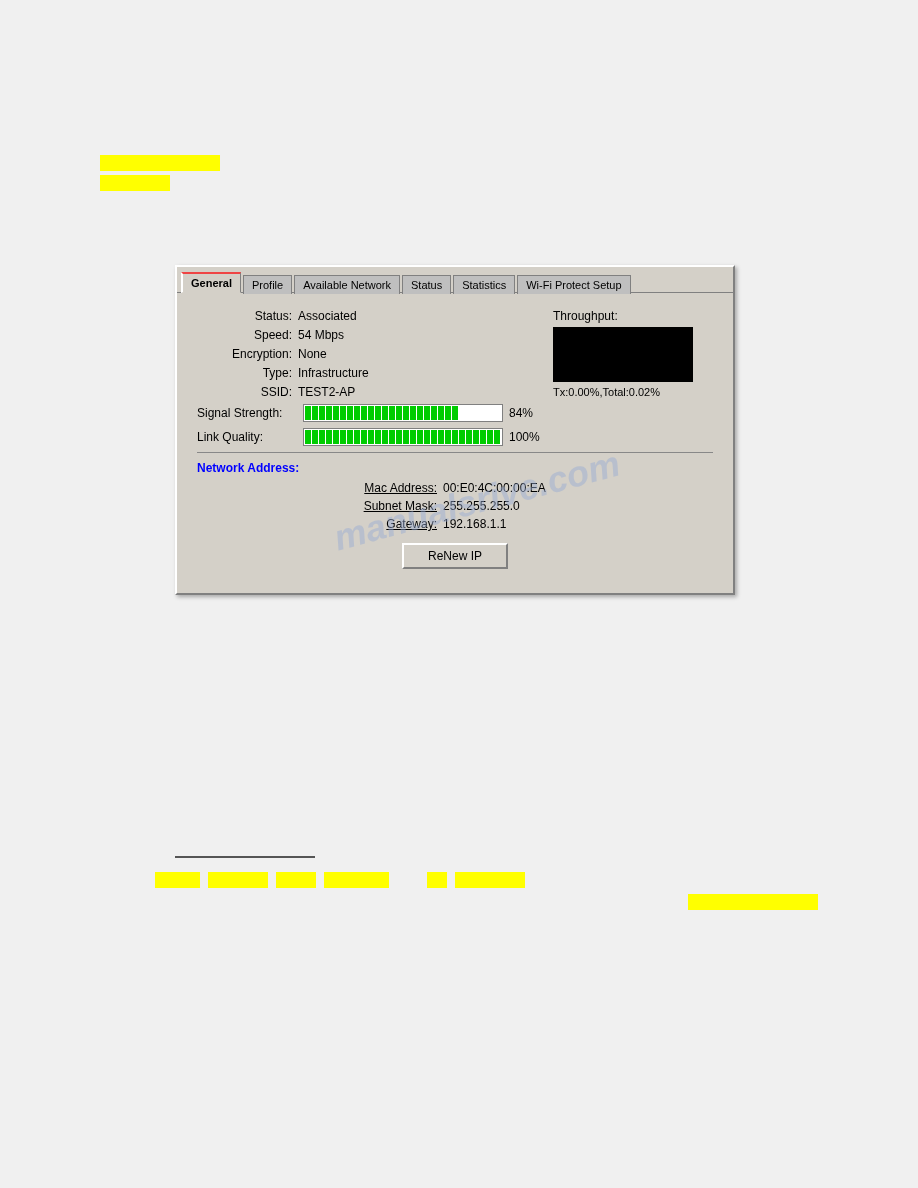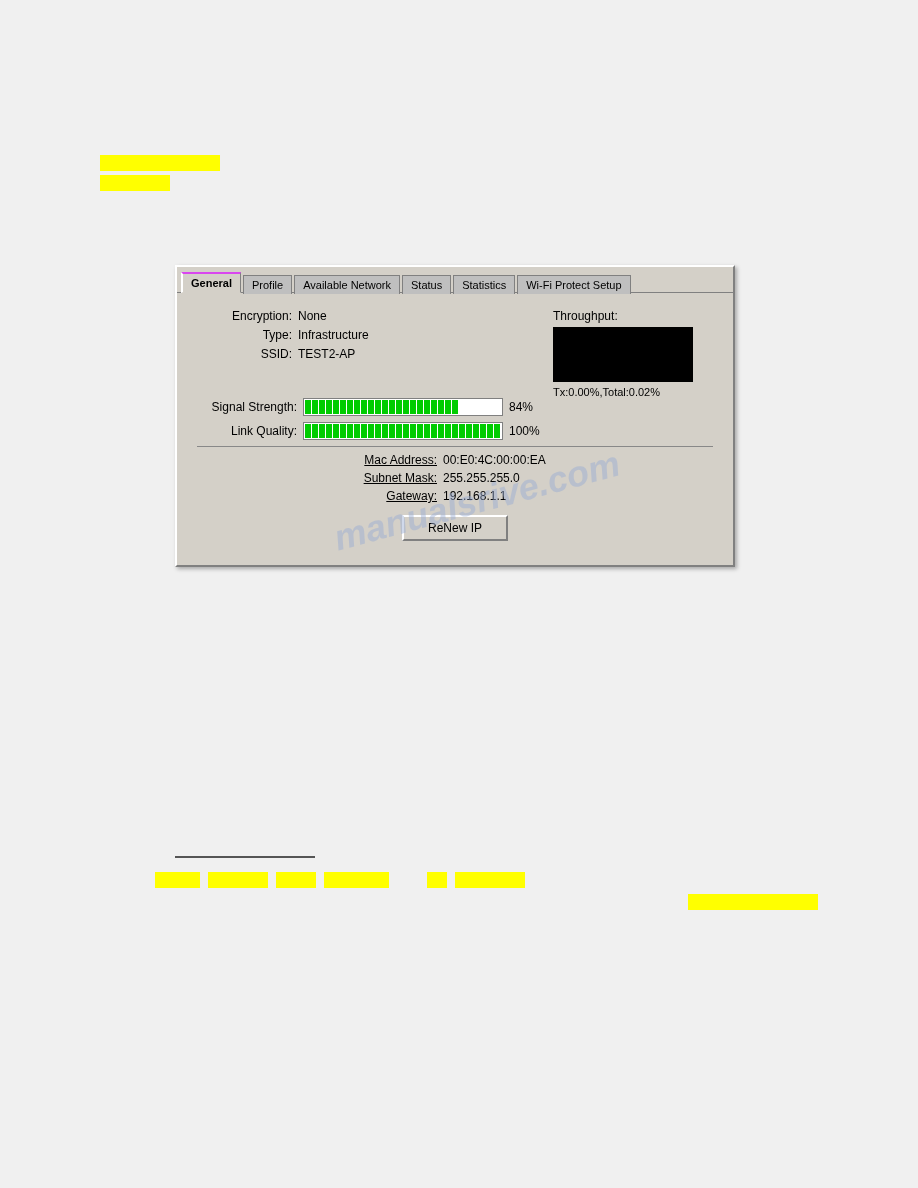--- a/index.html
+++ b/index.html
@@ -68,7 +68,7 @@
 
     .tab.active {
       background: #d4d0c8;
-      border-top: 2px solid #d946ef;
+      border-top: 2px solid #ef4444;
       border-left: 2px solid #ffffff;
       border-bottom: 1px solid #d4d0c8;
       z-index: 2;

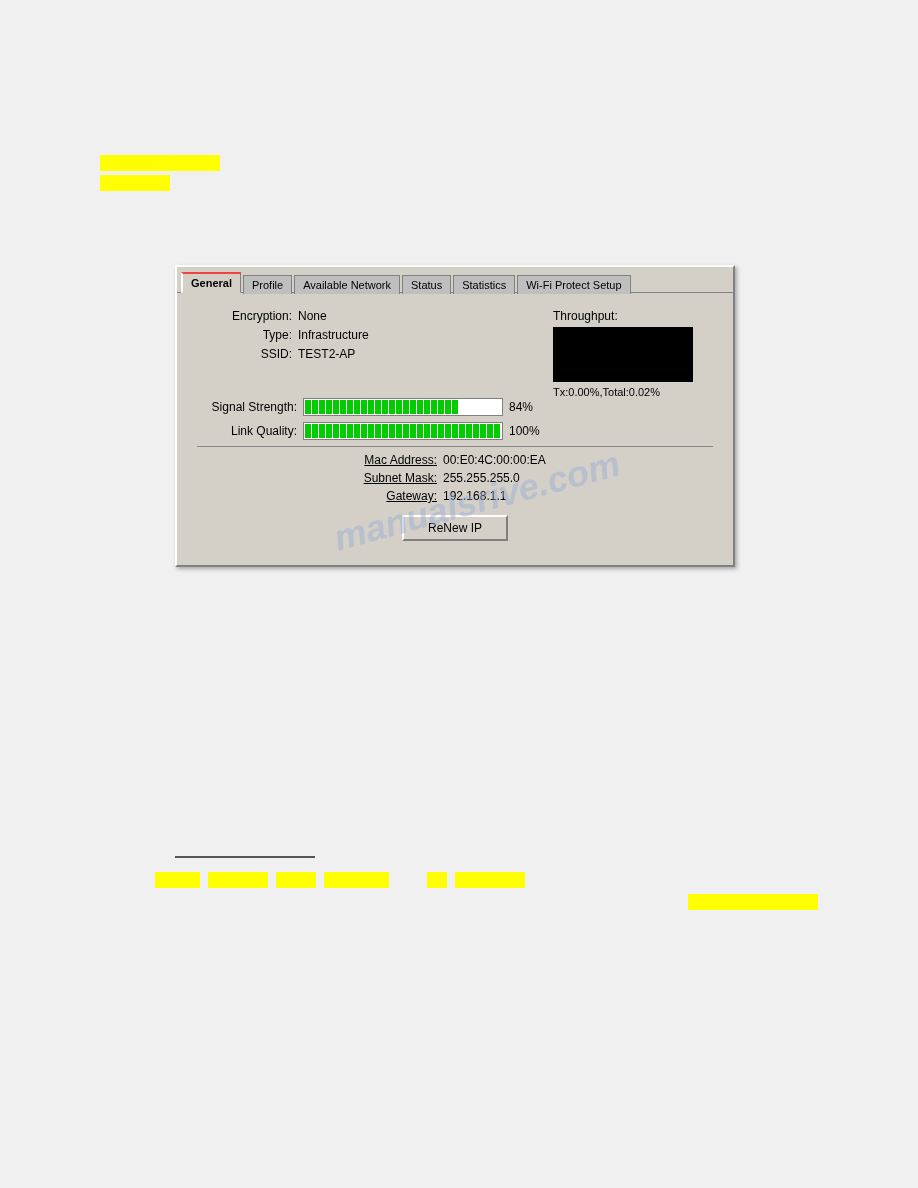--- a/index.html
+++ b/index.html
@@ -313,6 +313,10 @@
 
       <div class="left-section">
         <div class="status-row">
+          <span class="status-label">Status:</span>
+          <span class="status-value">Associated</span>
+        </div>
+        <div class="status-row">
           <span class="status-label">Encryption:</span>
           <span class="status-value">None</span>
         </div>

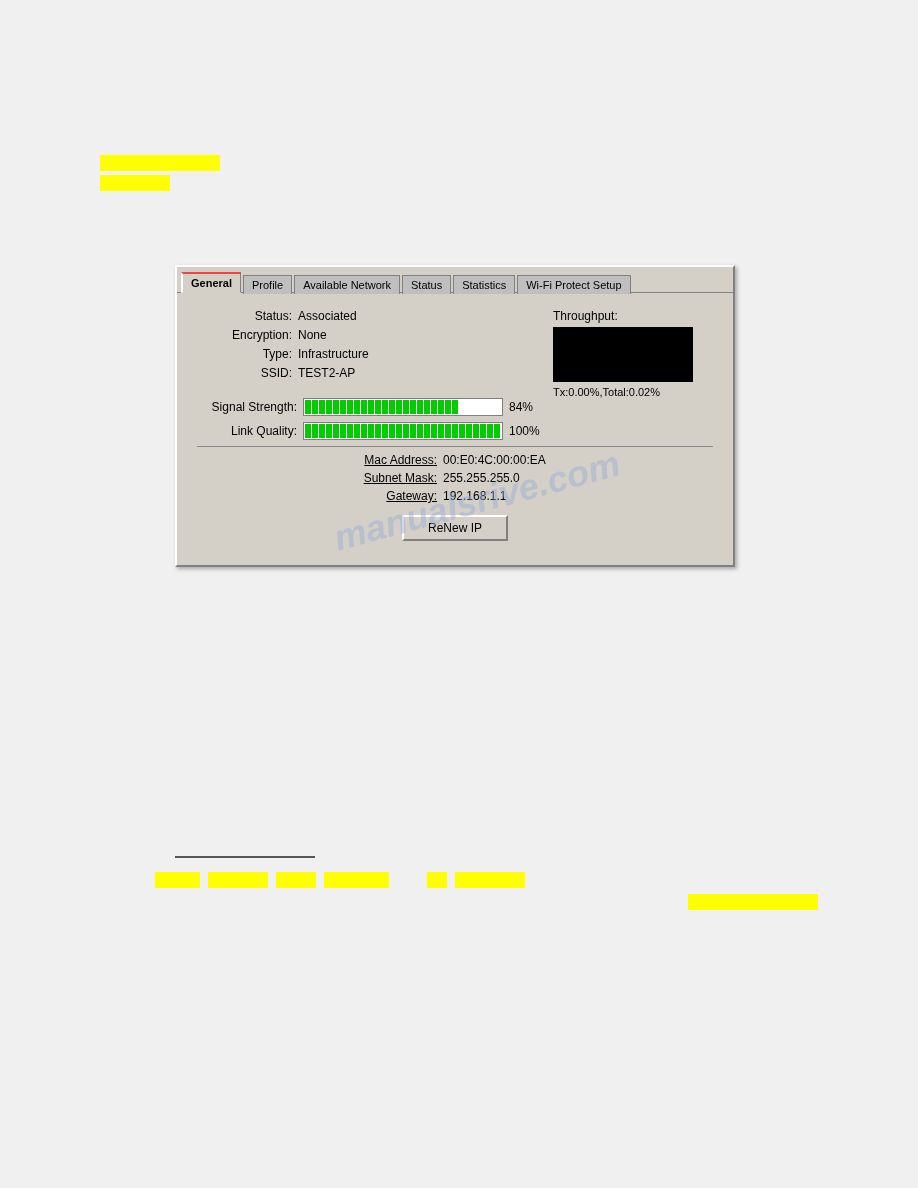--- a/index.html
+++ b/index.html
@@ -317,6 +317,10 @@
           <span class="status-value">Associated</span>
         </div>
         <div class="status-row">
+          <span class="status-label">Speed:</span>
+          <span class="status-value">54 Mbps</span>
+        </div>
+        <div class="status-row">
           <span class="status-label">Encryption:</span>
           <span class="status-value">None</span>
         </div>

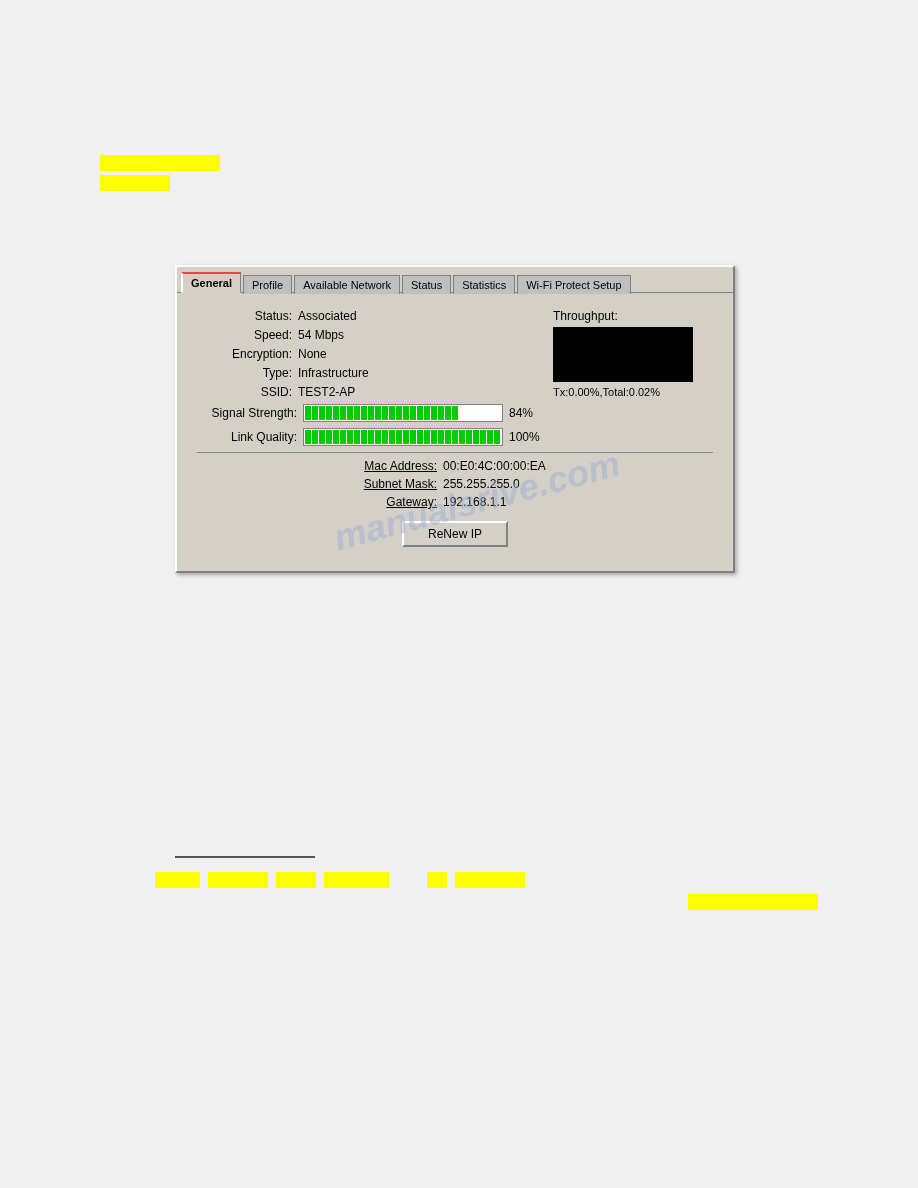--- a/index.html
+++ b/index.html
@@ -145,7 +145,7 @@
     }
 
     .bar-label {
-      text-align: right;
+      text-align: left;
       width: 100px;
       margin-right: 6px;
       font-size: 12px;

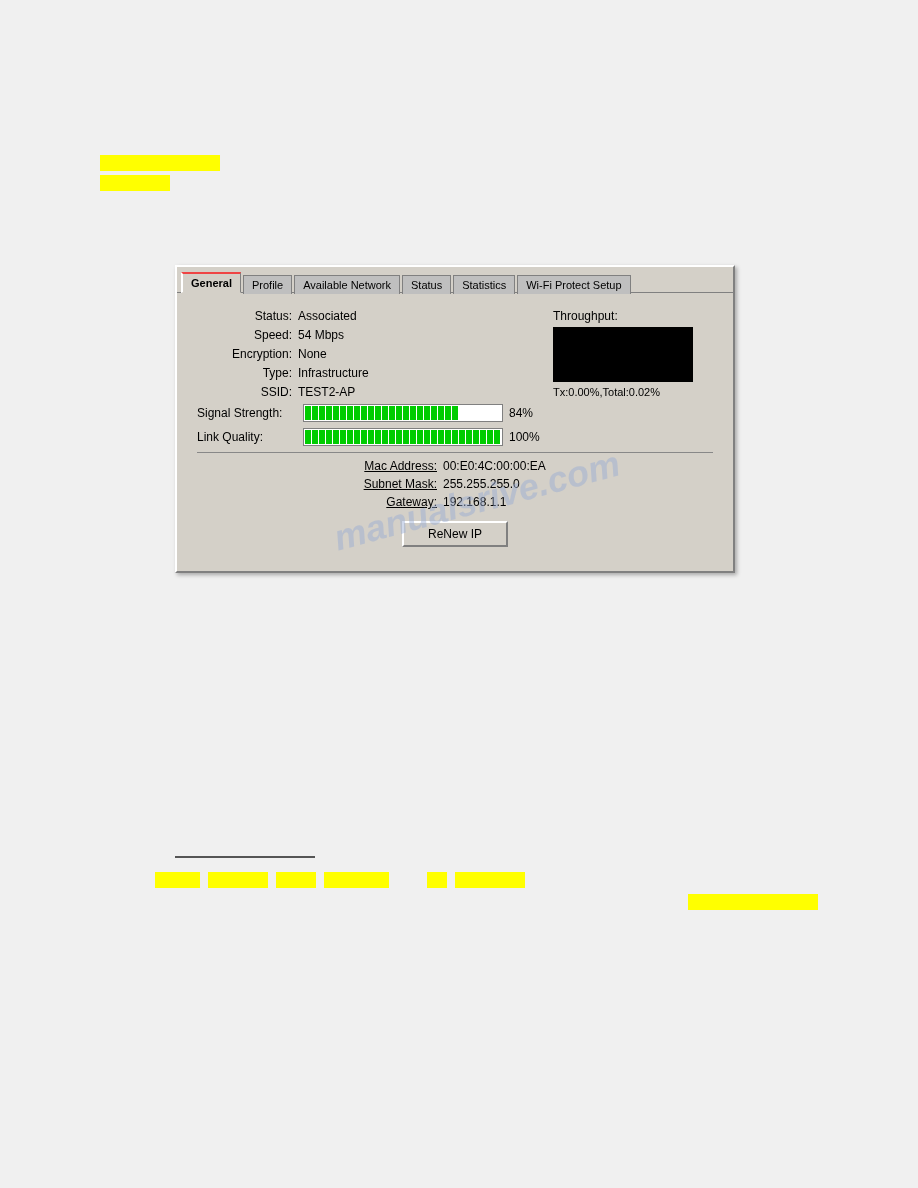--- a/index.html
+++ b/index.html
@@ -413,6 +413,7 @@
     <hr class="divider-line">
 
     <div class="address-section">
+      <div class="network-address-title">Network Address:</div>
 
       <div class="address-row">
         <span class="address-label">Mac Address:</span>

